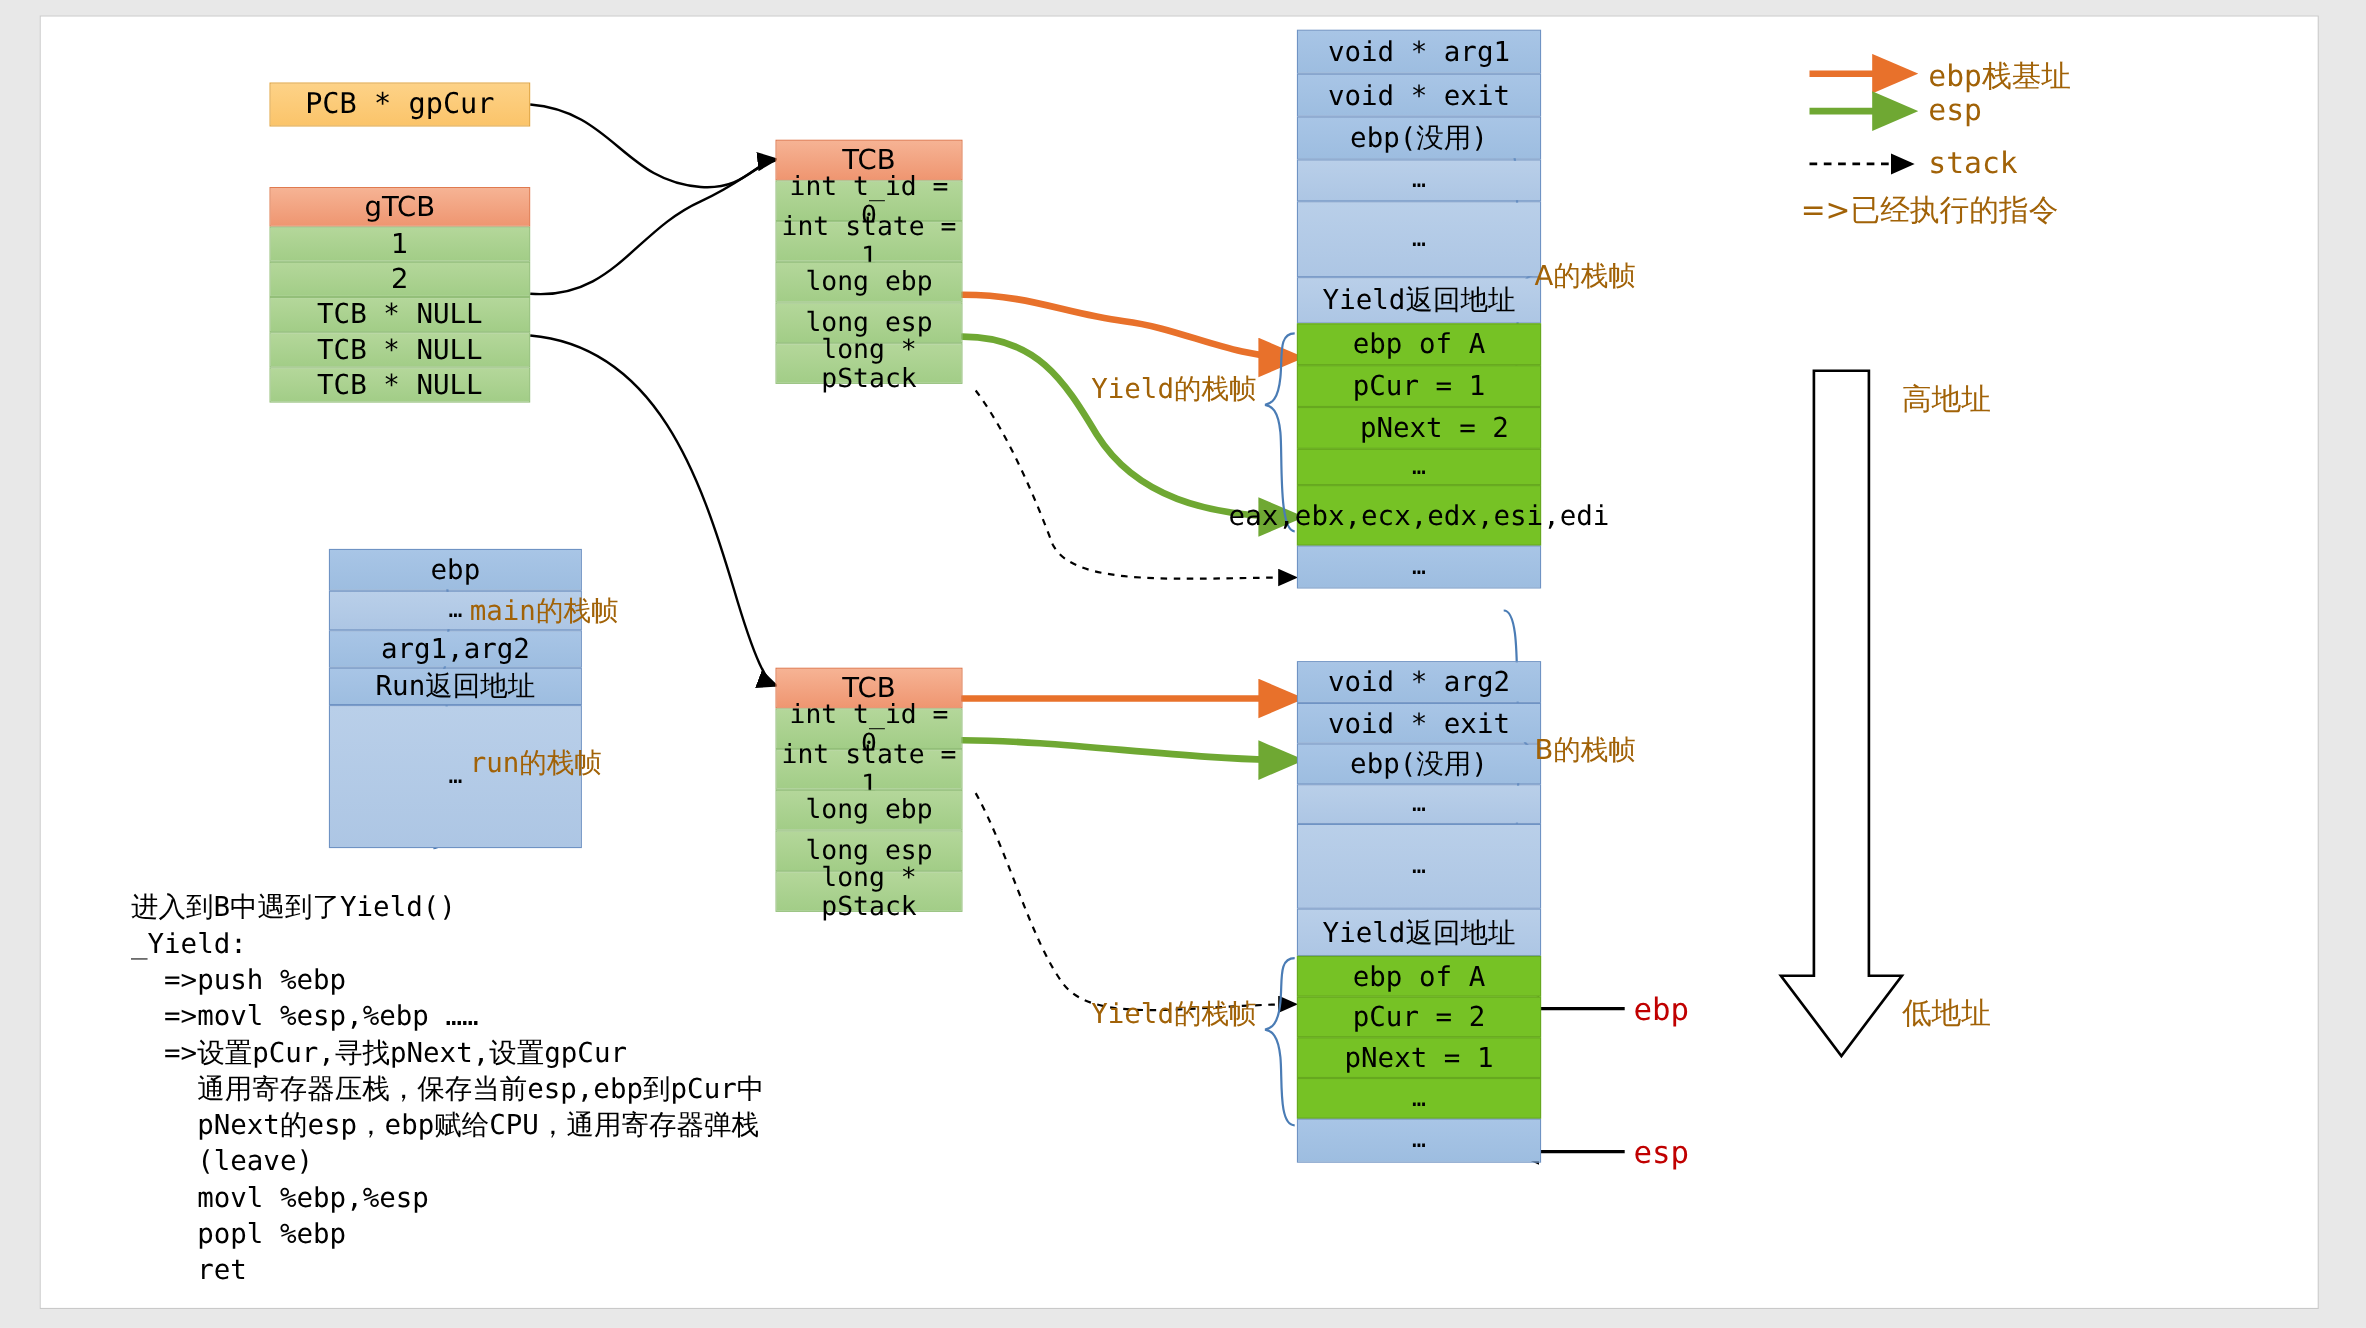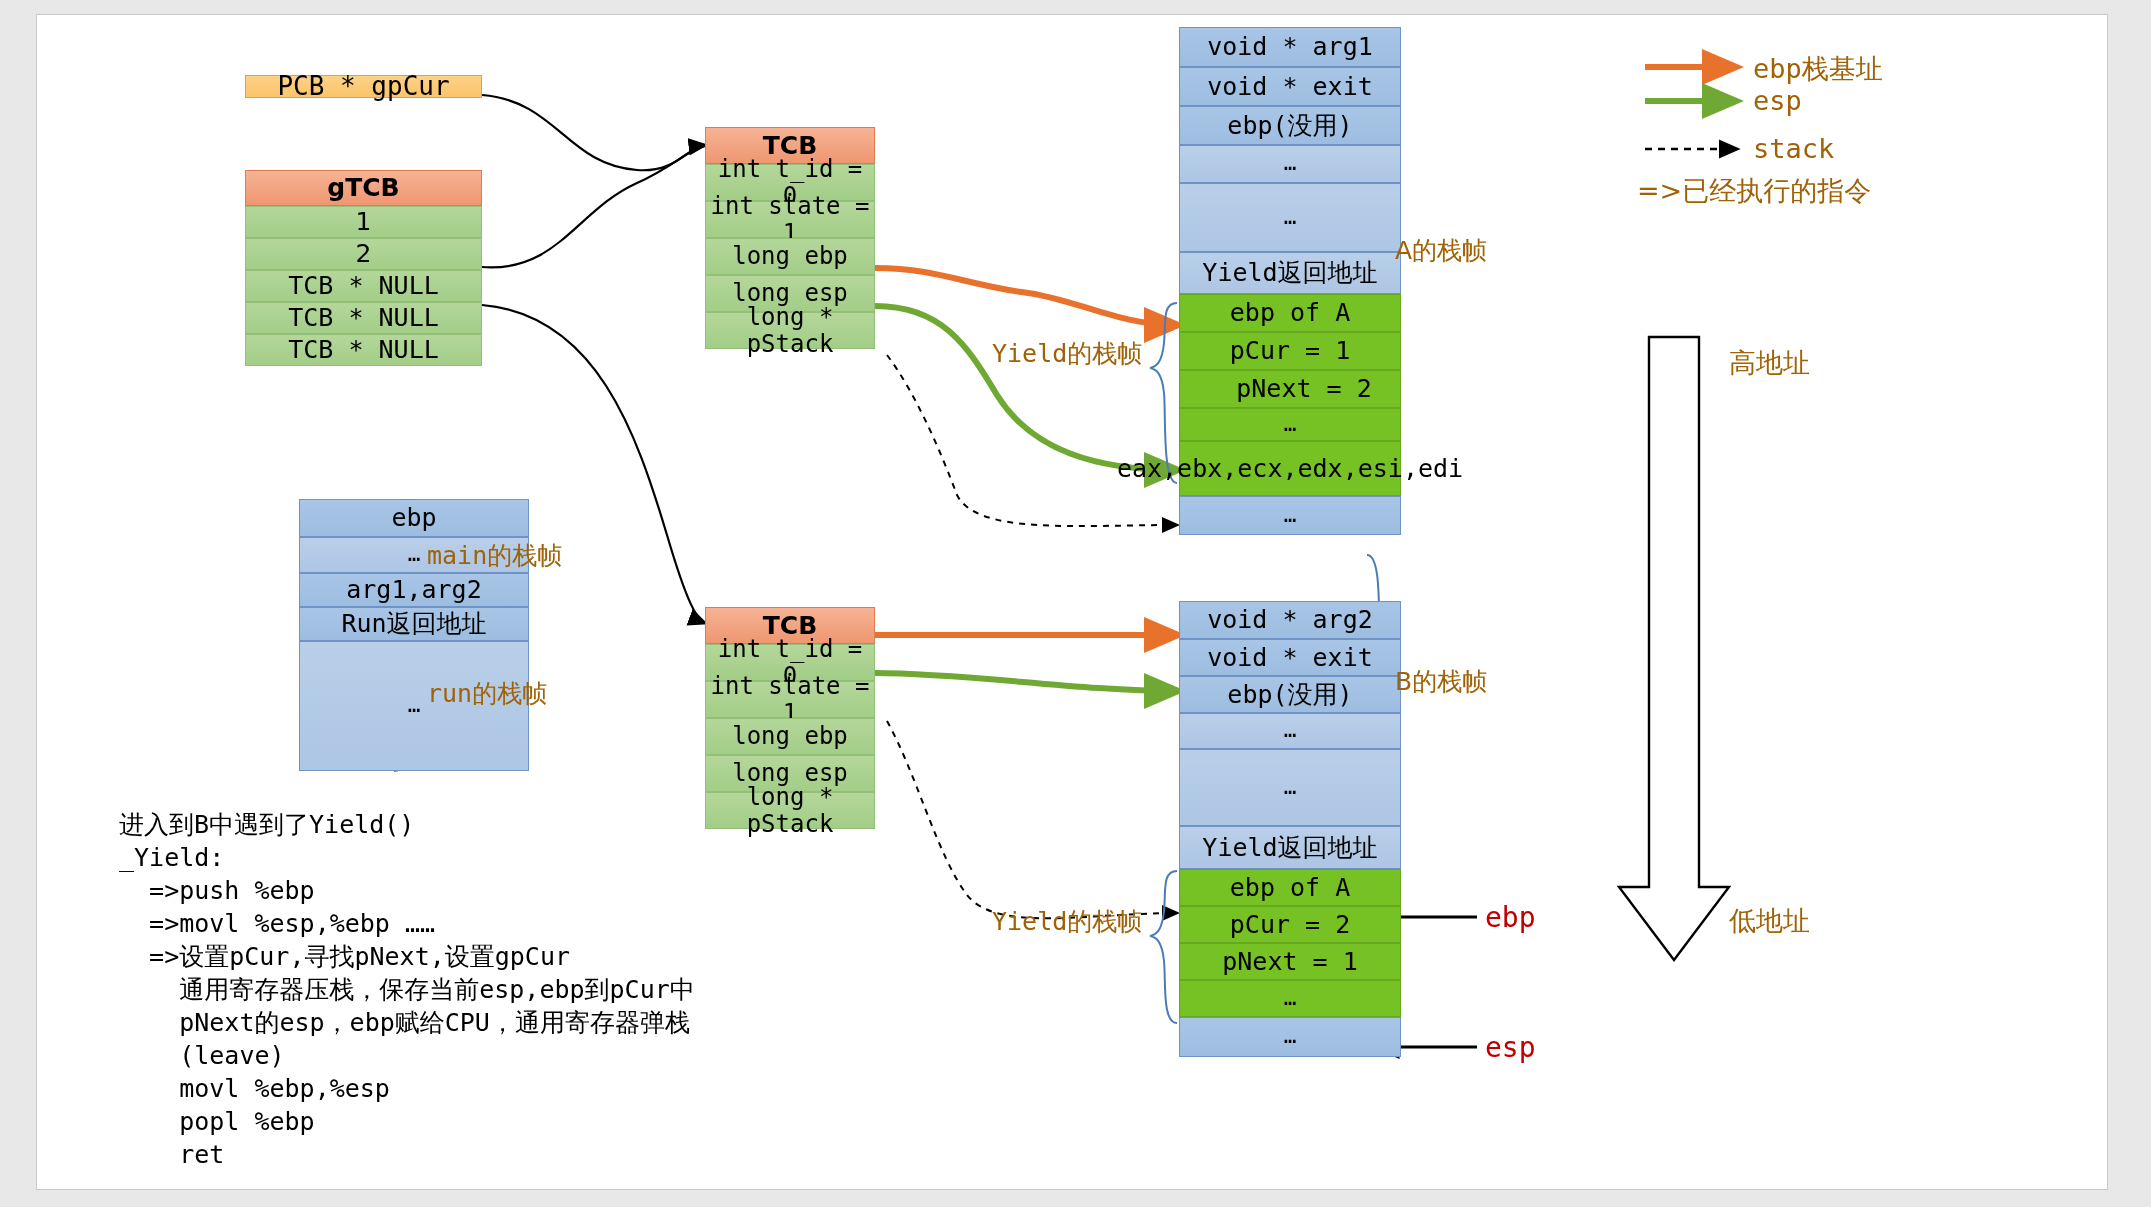--- a/index.html
+++ b/index.html
@@ -111,7 +111,7 @@
       <path d="M1612,322 L1662,322 L1662,872 L1692,872 L1637,945 L1582,872 L1612,872 Z" fill="#ffffff" stroke="#000" stroke-width="2.4"></path>
     </svg>
 
-    <div class="cell yellow" style="left:208px;top:60px;width:237px;height:23px;font-size:26px;">
+    <div class="cell yellow" style="left:208px;top:60px;width:237px;height:40px;font-size:26px;">
       <span>PCB * gpCur</span>
     </div>
 

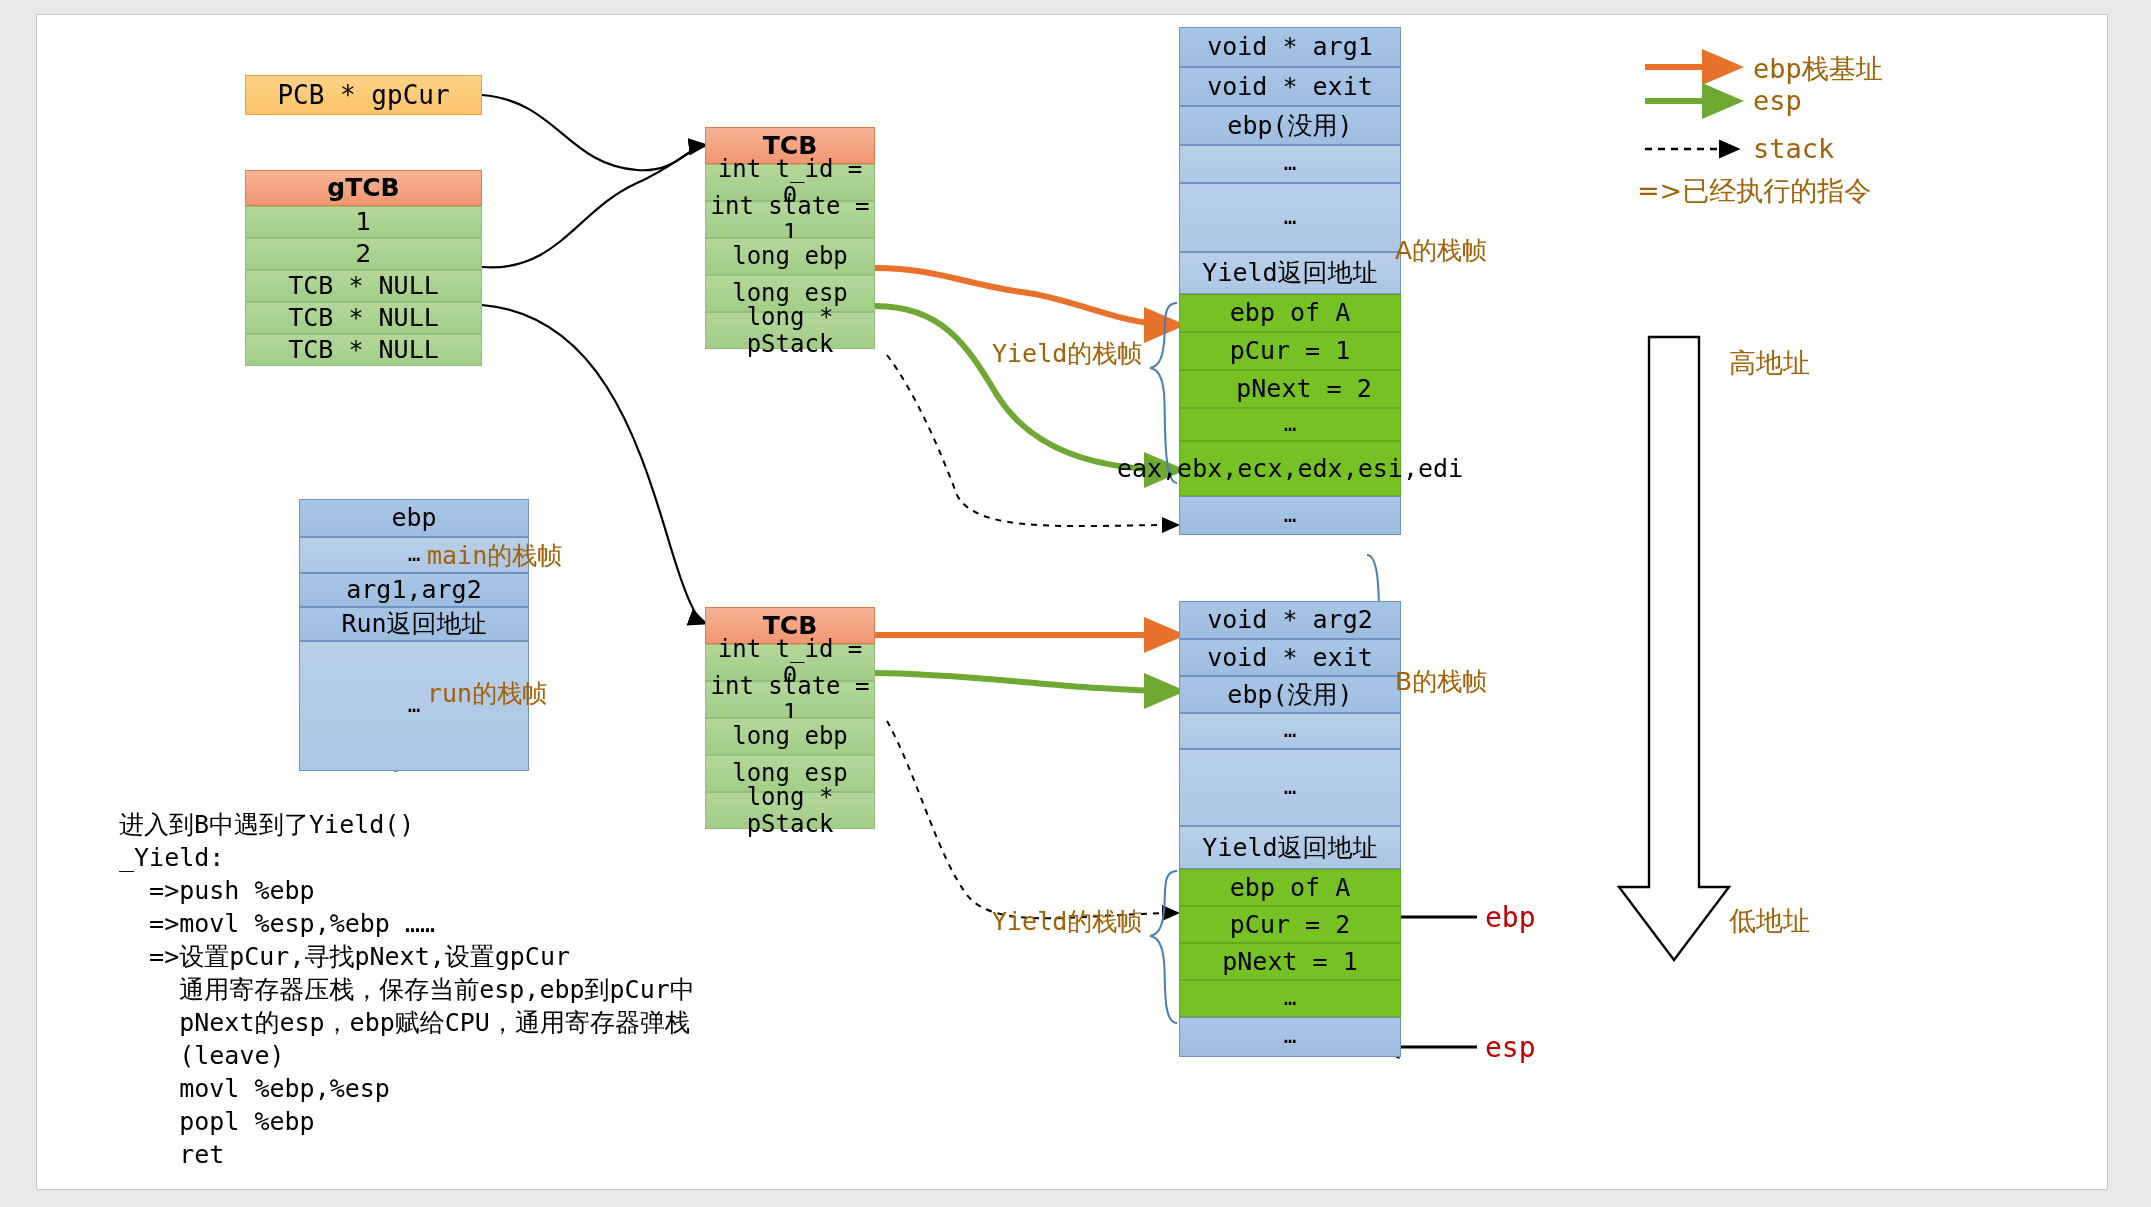--- a/index.html
+++ b/index.html
@@ -16,7 +16,7 @@
   }
   .hdr-orange{
     background:linear-gradient(180deg,#f6b394 0%,#ef9671 100%);
-    border:1px solid #e07a4f;color:#000;font-weight:bold;
+    border:1px solid #e07a4f;color:#000;
   }
   .green{
     background:linear-gradient(180deg,#b4d79a 0%,#a2cd87 100%);

